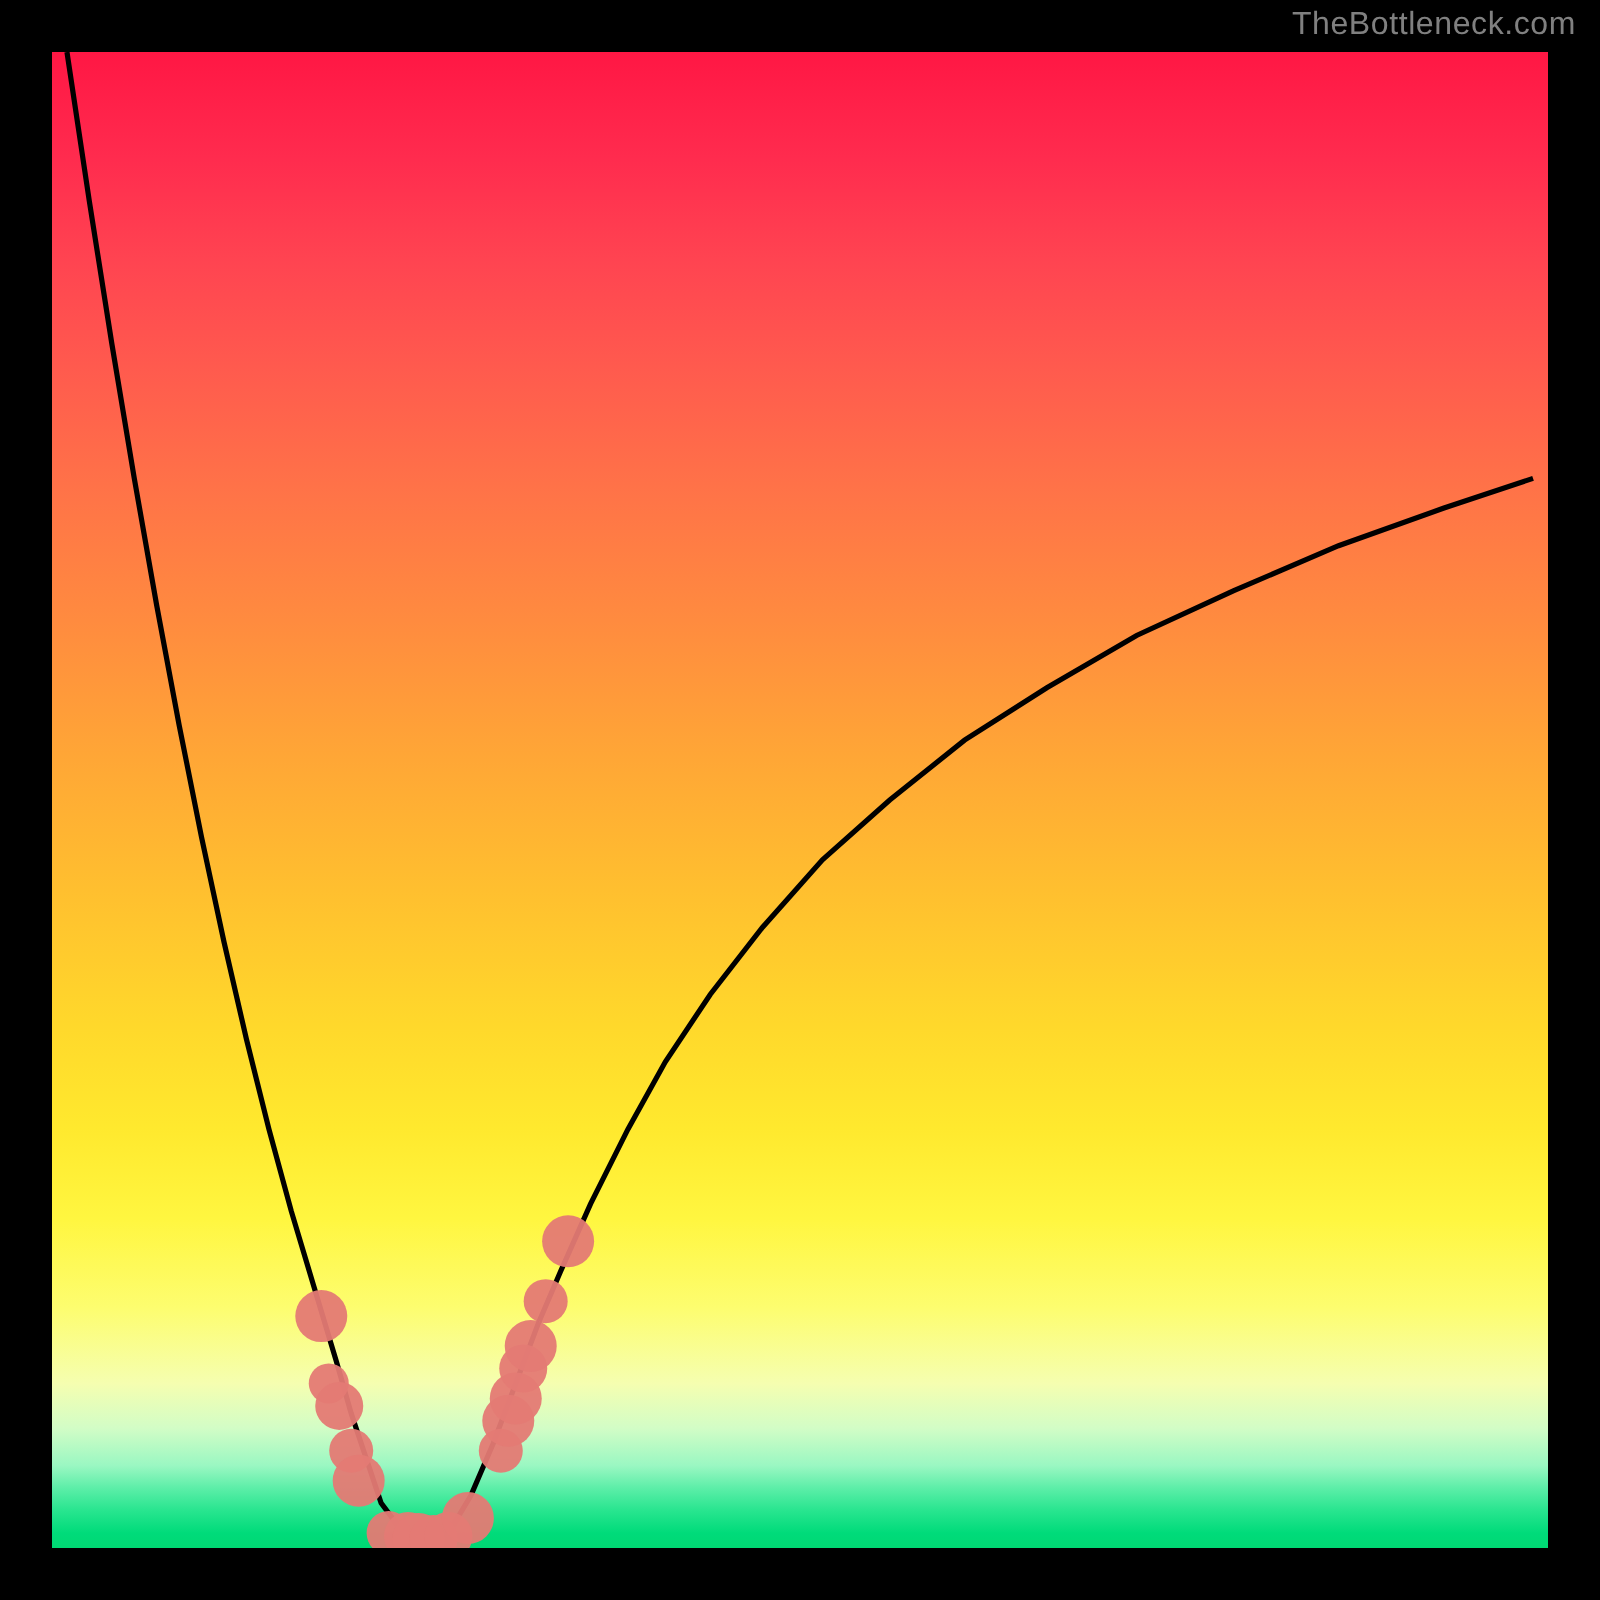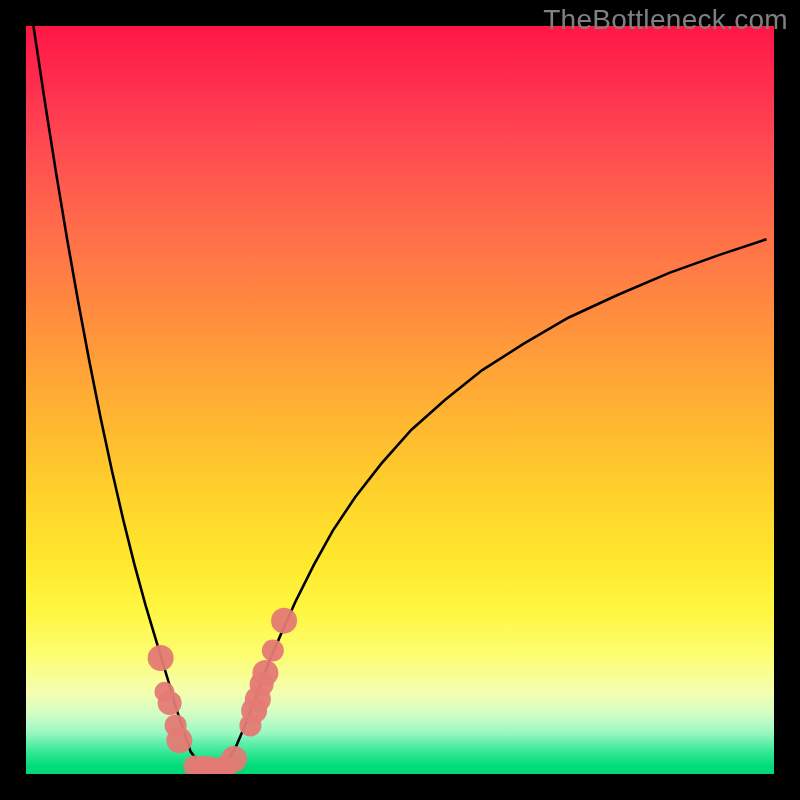--- a/index.html
+++ b/index.html
@@ -58,7 +58,7 @@
     top: 4px;
     right: 12px;
     color: #808080;
-    font-size: 28px;
+    font-size: 16px;
     font-weight: 500;
     letter-spacing: 0.3px;
     user-select: none;

